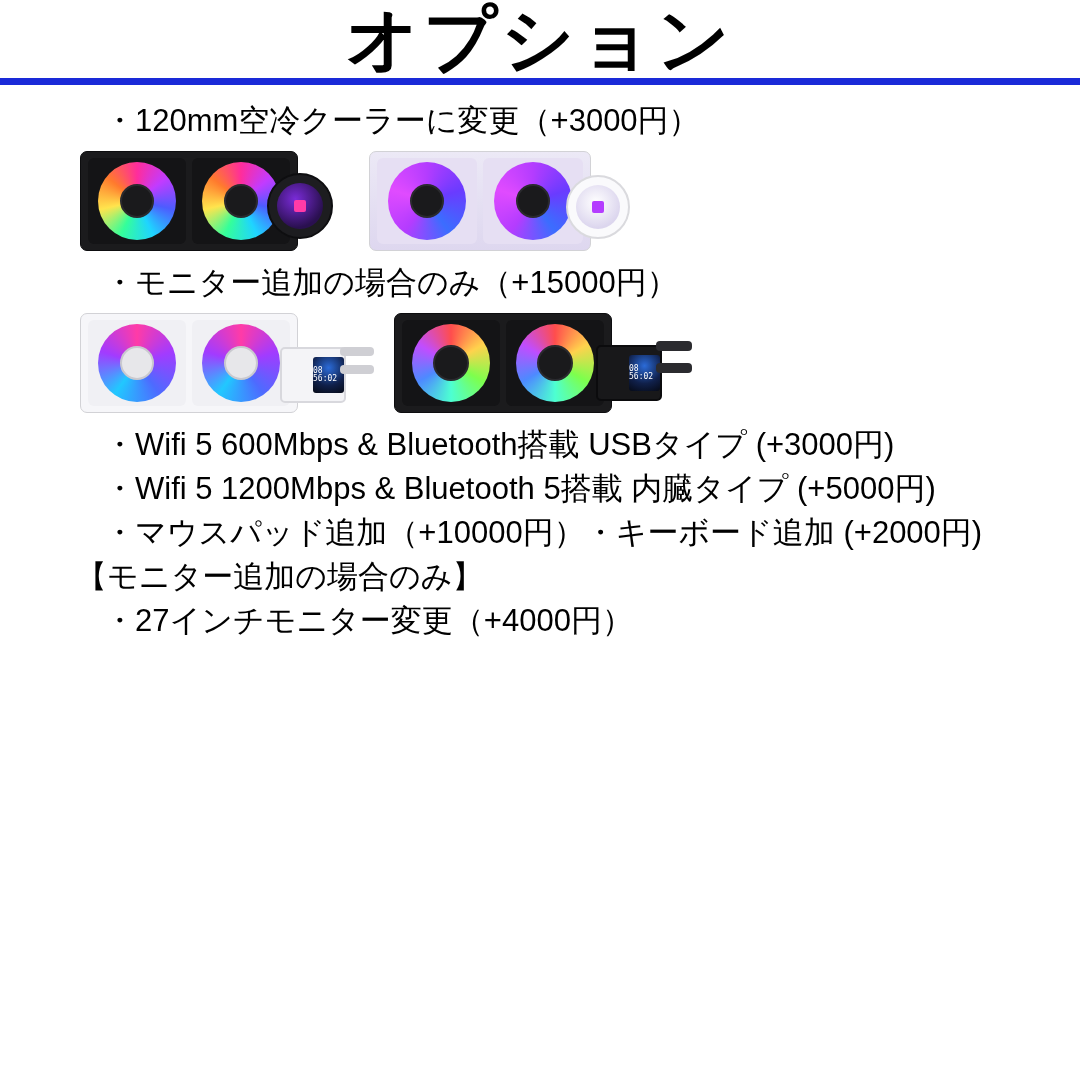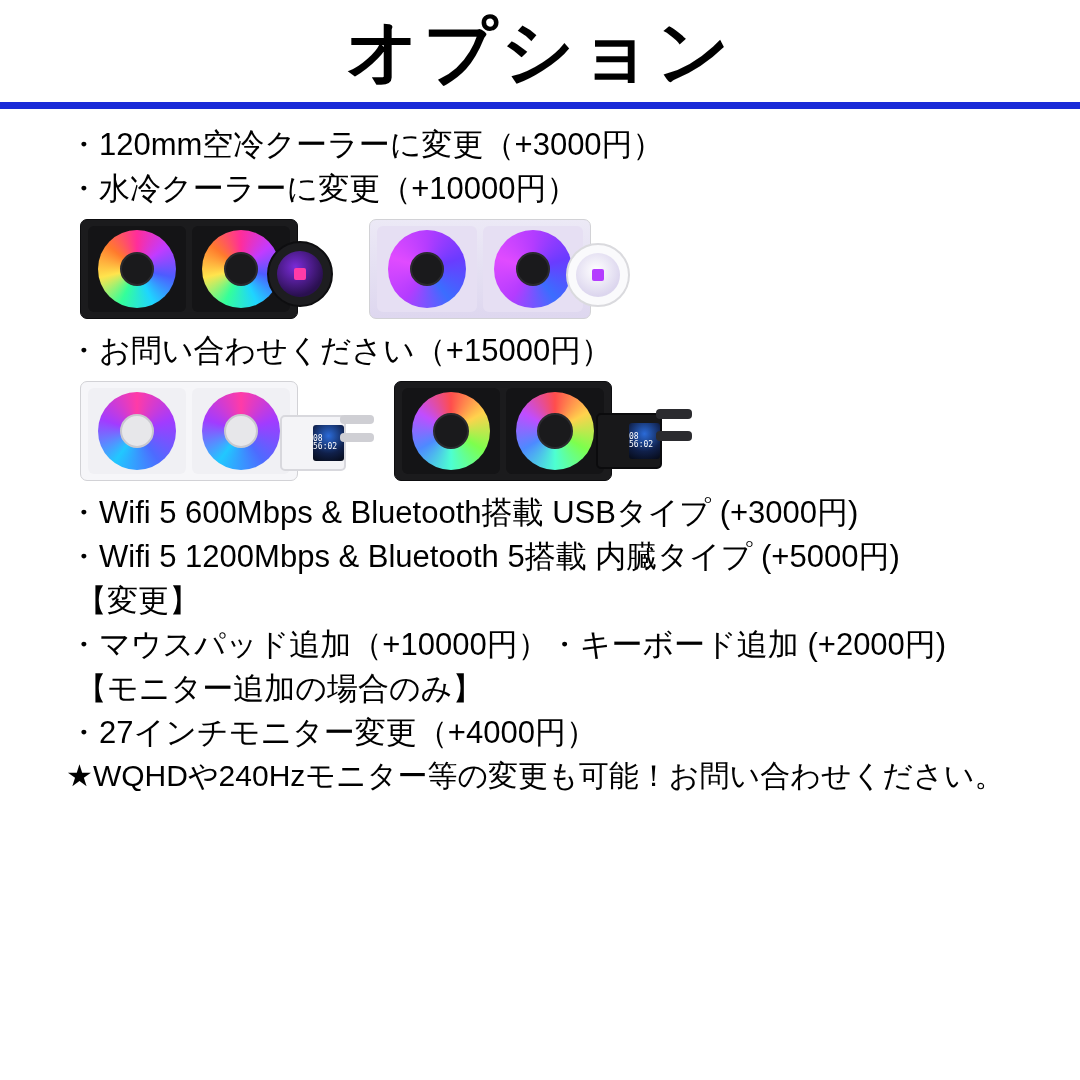--- a/index.html
+++ b/index.html
@@ -18,7 +18,7 @@
 
   
   .header {
-    height: 102px;
+    height: 78px;
     display: flex;
     align-items: center;
     justify-content: center;

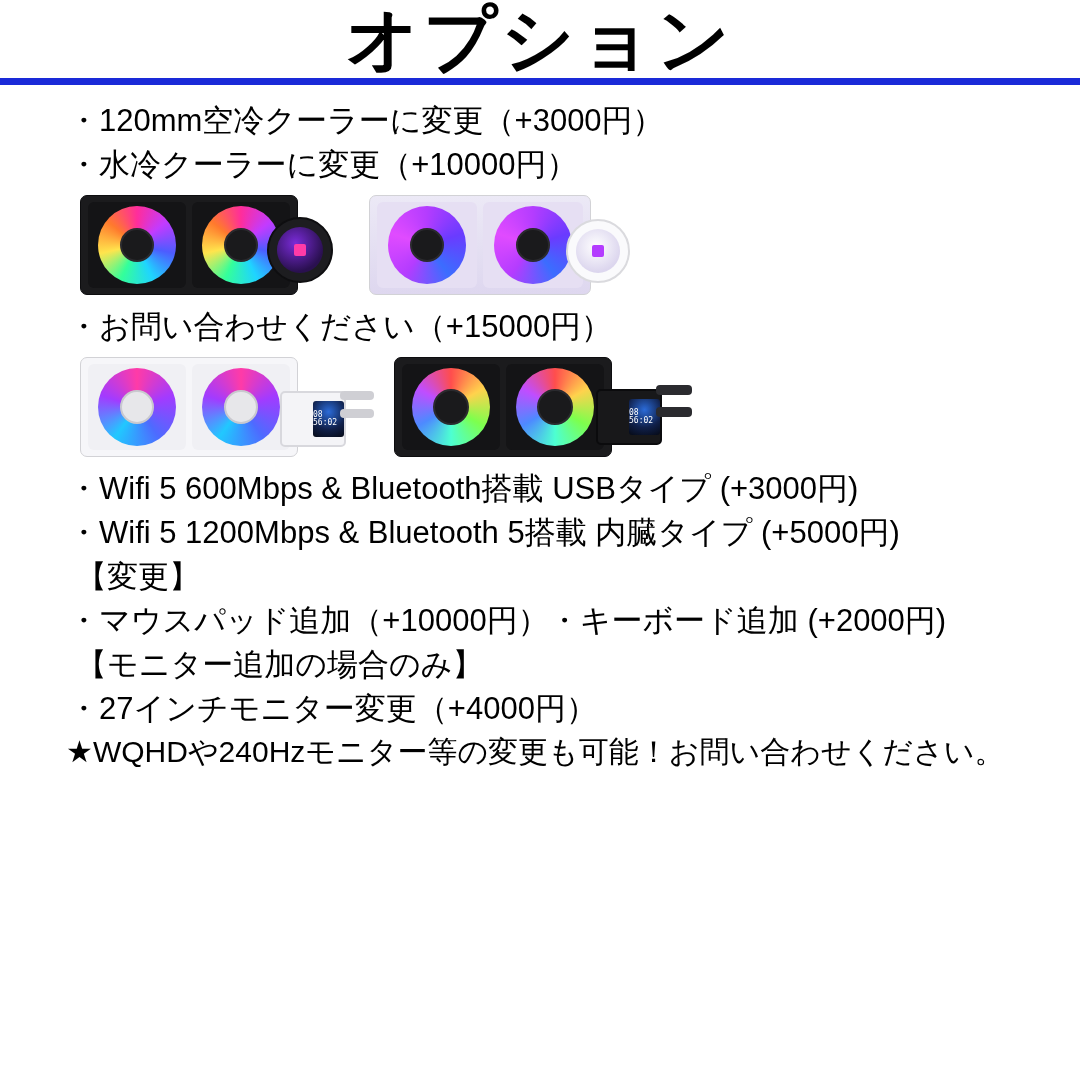--- a/index.html
+++ b/index.html
@@ -53,7 +53,7 @@
     font-size: 31px;
   }
   .line.bullet {
-    padding-left: 68px;
+    padding-left: 104px;
   }
   .line.star {
     padding-left: 66px;

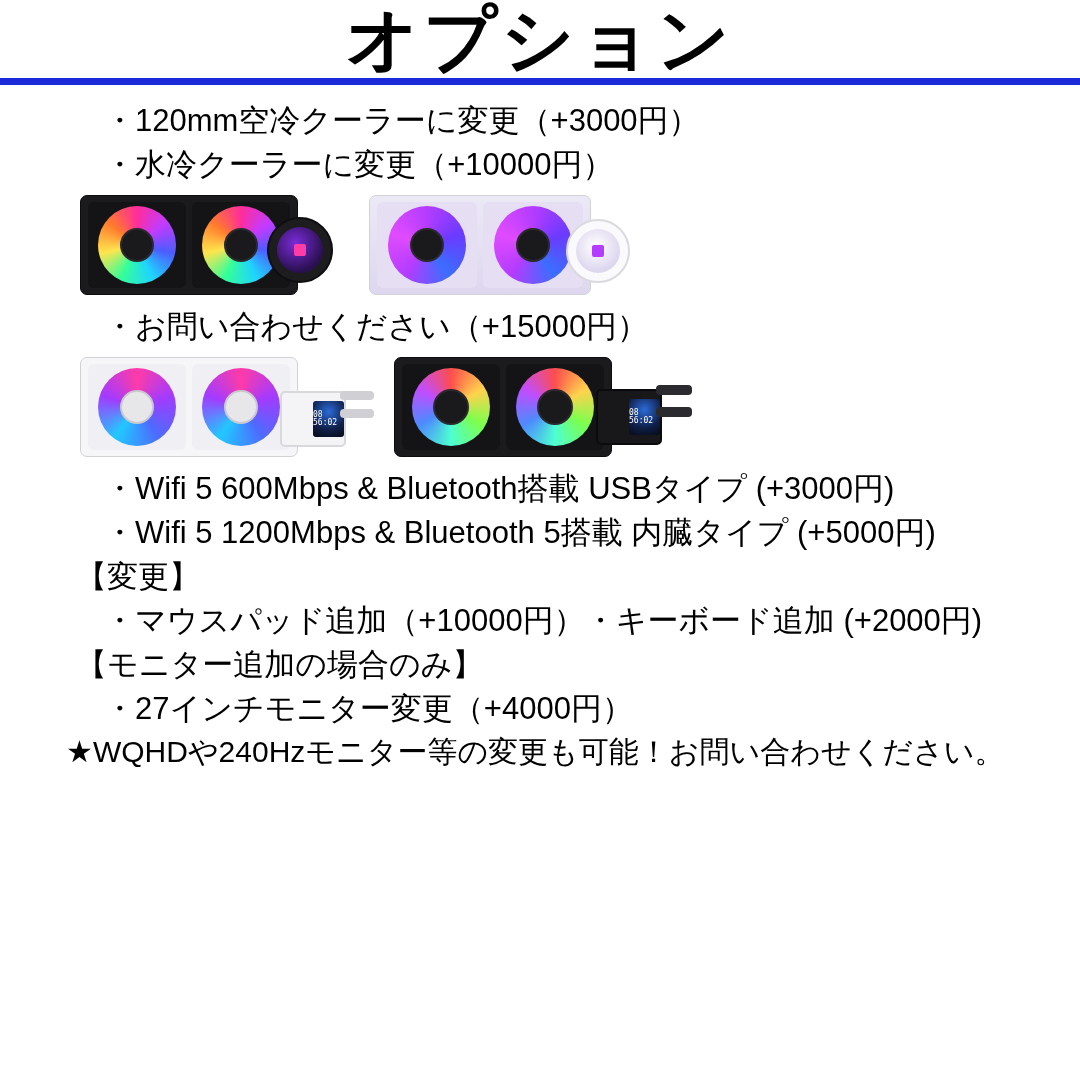--- a/index.html
+++ b/index.html
@@ -195,7 +195,6 @@
 <div class="content">
 
   <div class="line bullet">・120mm空冷クーラーに変更（+3000円）</div>
-  <div class="line bullet">・水冷クーラーに変更（+10000円）</div>
 
   <div class="img-row">
 

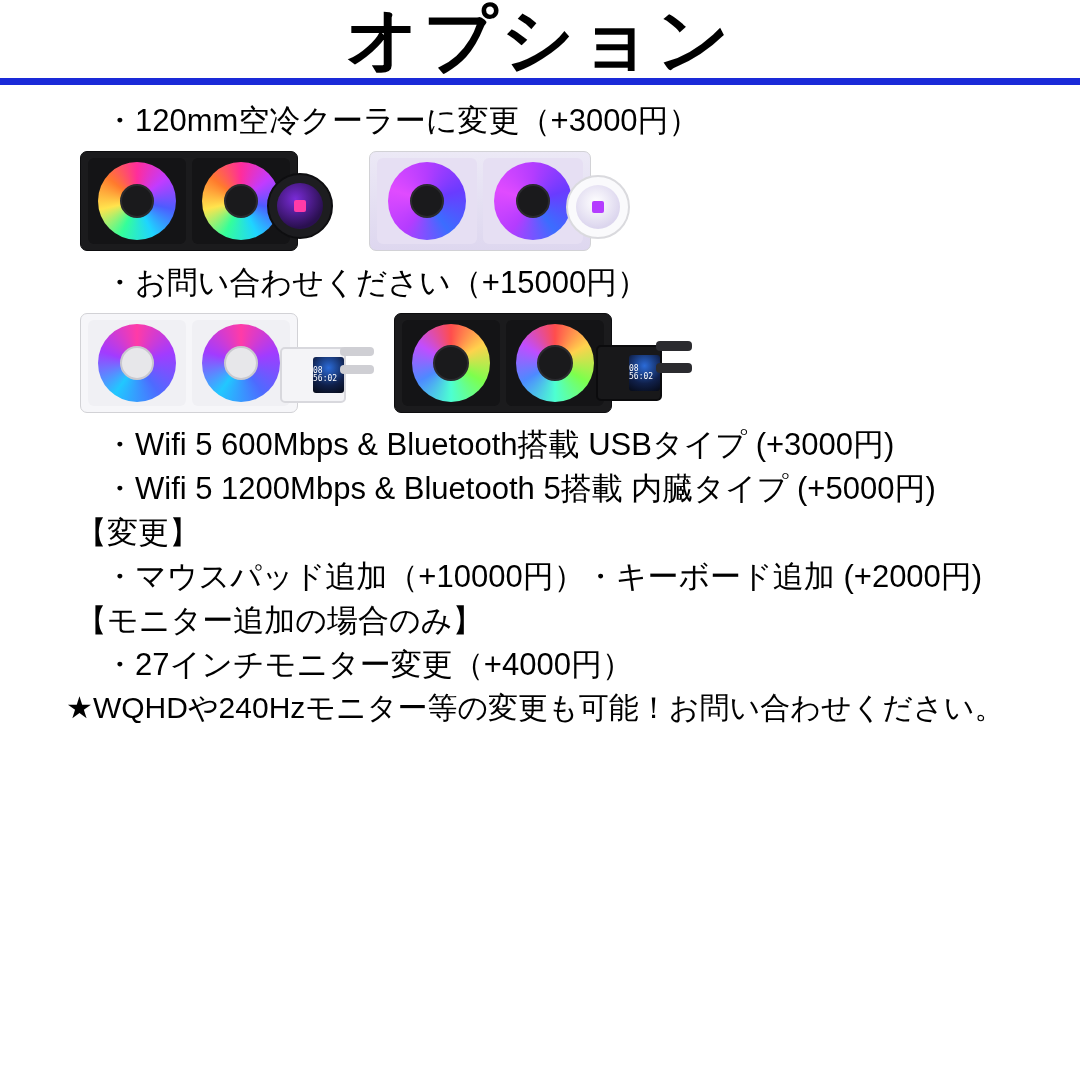--- a/index.html
+++ b/index.html
@@ -238,7 +238,7 @@
 
   </div>
 
-  <div class="line bullet">・お問い合わせください（+15000円）</div>
+  <div class="line bullet">・モニター追加の場合のみ（+15000円）</div>
 
   <div class="img-row">
 

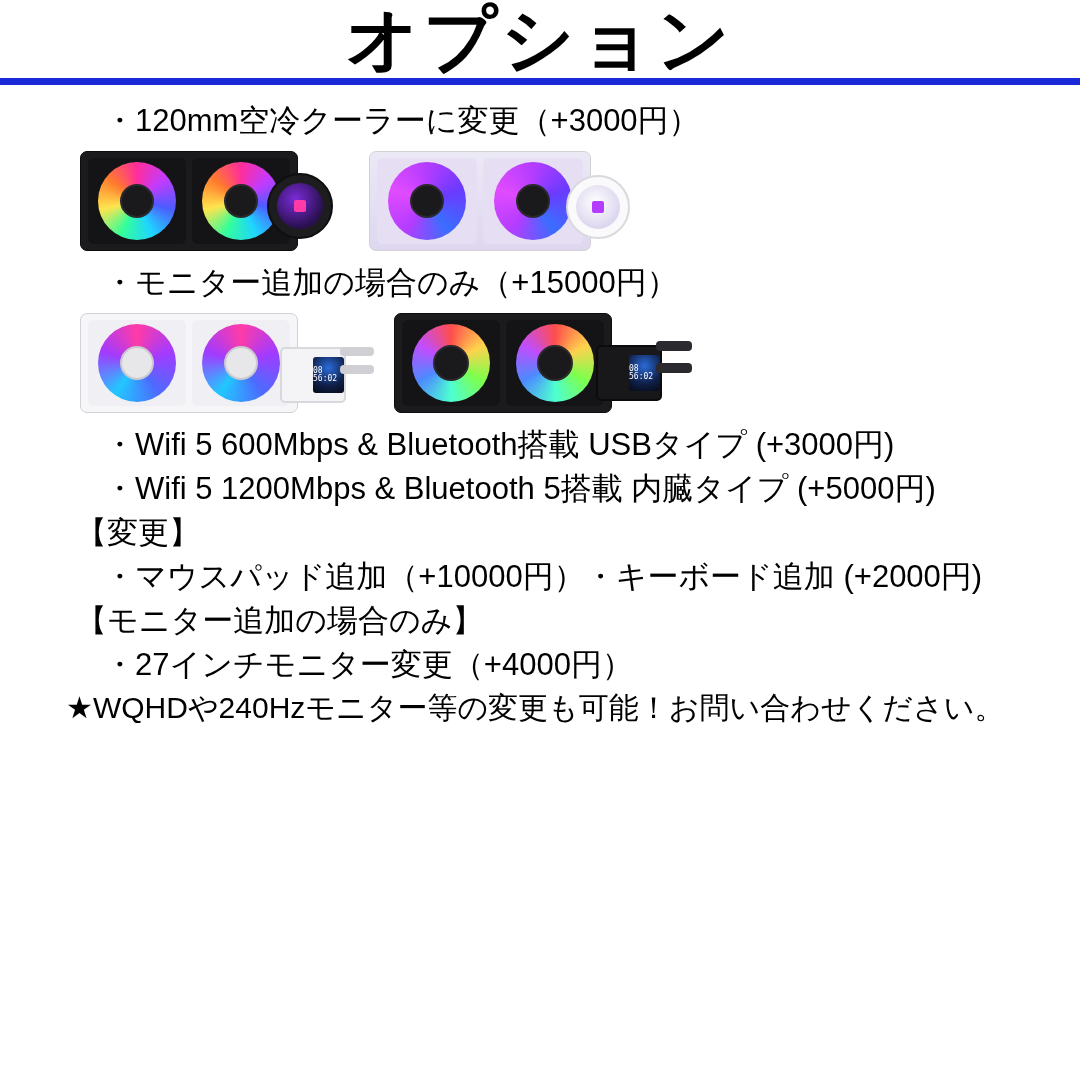--- a/index.html
+++ b/index.html
@@ -295,7 +295,6 @@
   <div class="line bullet">・Wifi 5 600Mbps &amp; Bluetooth搭載 USBタイプ (+3000円)</div>
   <div class="line bullet">・Wifi 5 1200Mbps &amp; Bluetooth 5搭載 内臓タイプ (+5000円)</div>
 
-  <div class="line heading">【変更】</div>
   <div class="line bullet">・マウスパッド追加（+10000円）・キーボード追加 (+2000円)</div>
 
   <div class="line heading">【モニター追加の場合のみ】</div>

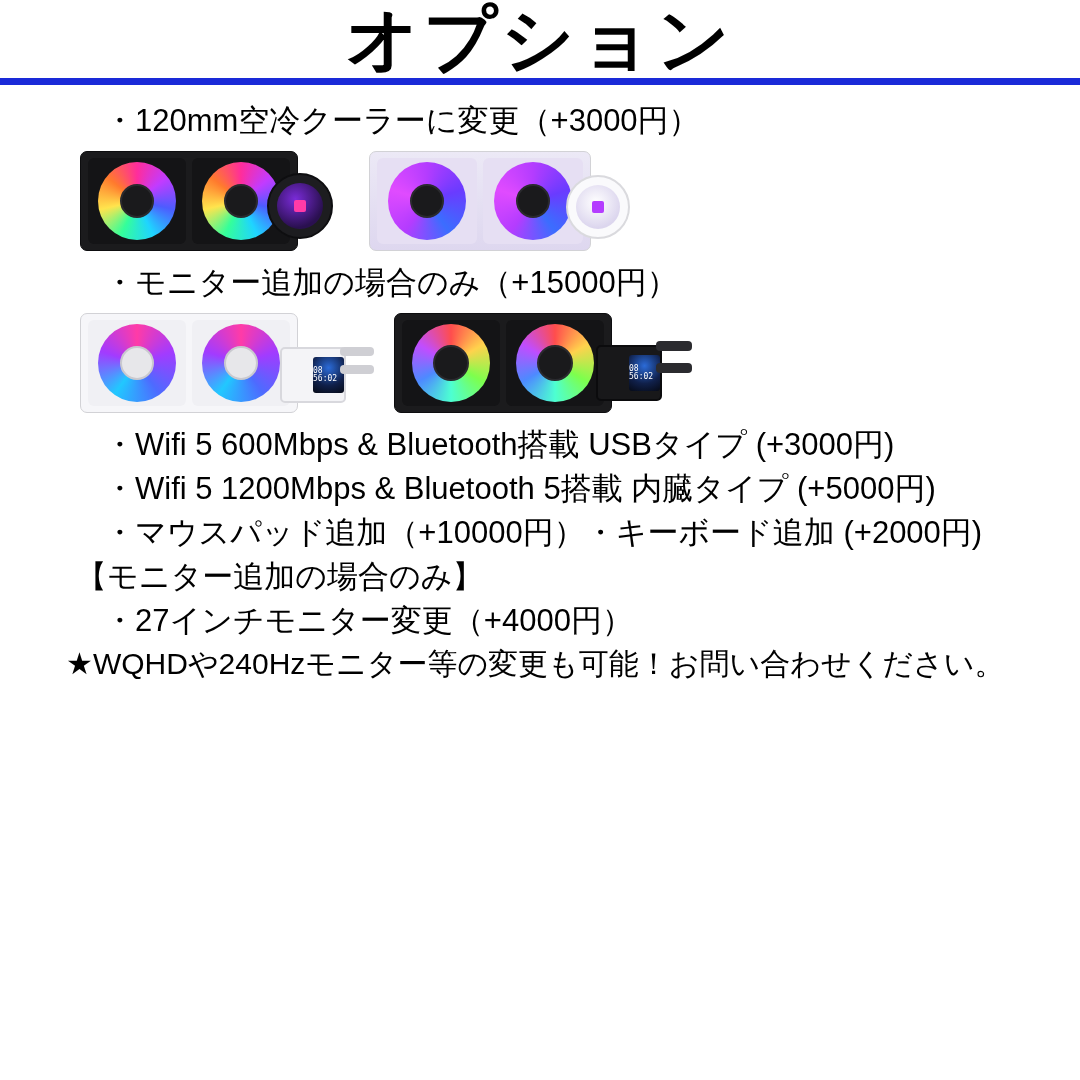--- a/index.html
+++ b/index.html
@@ -299,7 +299,6 @@
 
   <div class="line heading">【モニター追加の場合のみ】</div>
   <div class="line bullet">・27インチモニター変更（+4000円）</div>
-  <div class="line star">★WQHDや240Hzモニター等の変更も可能！お問い合わせください。</div>
 
 </div>
 

